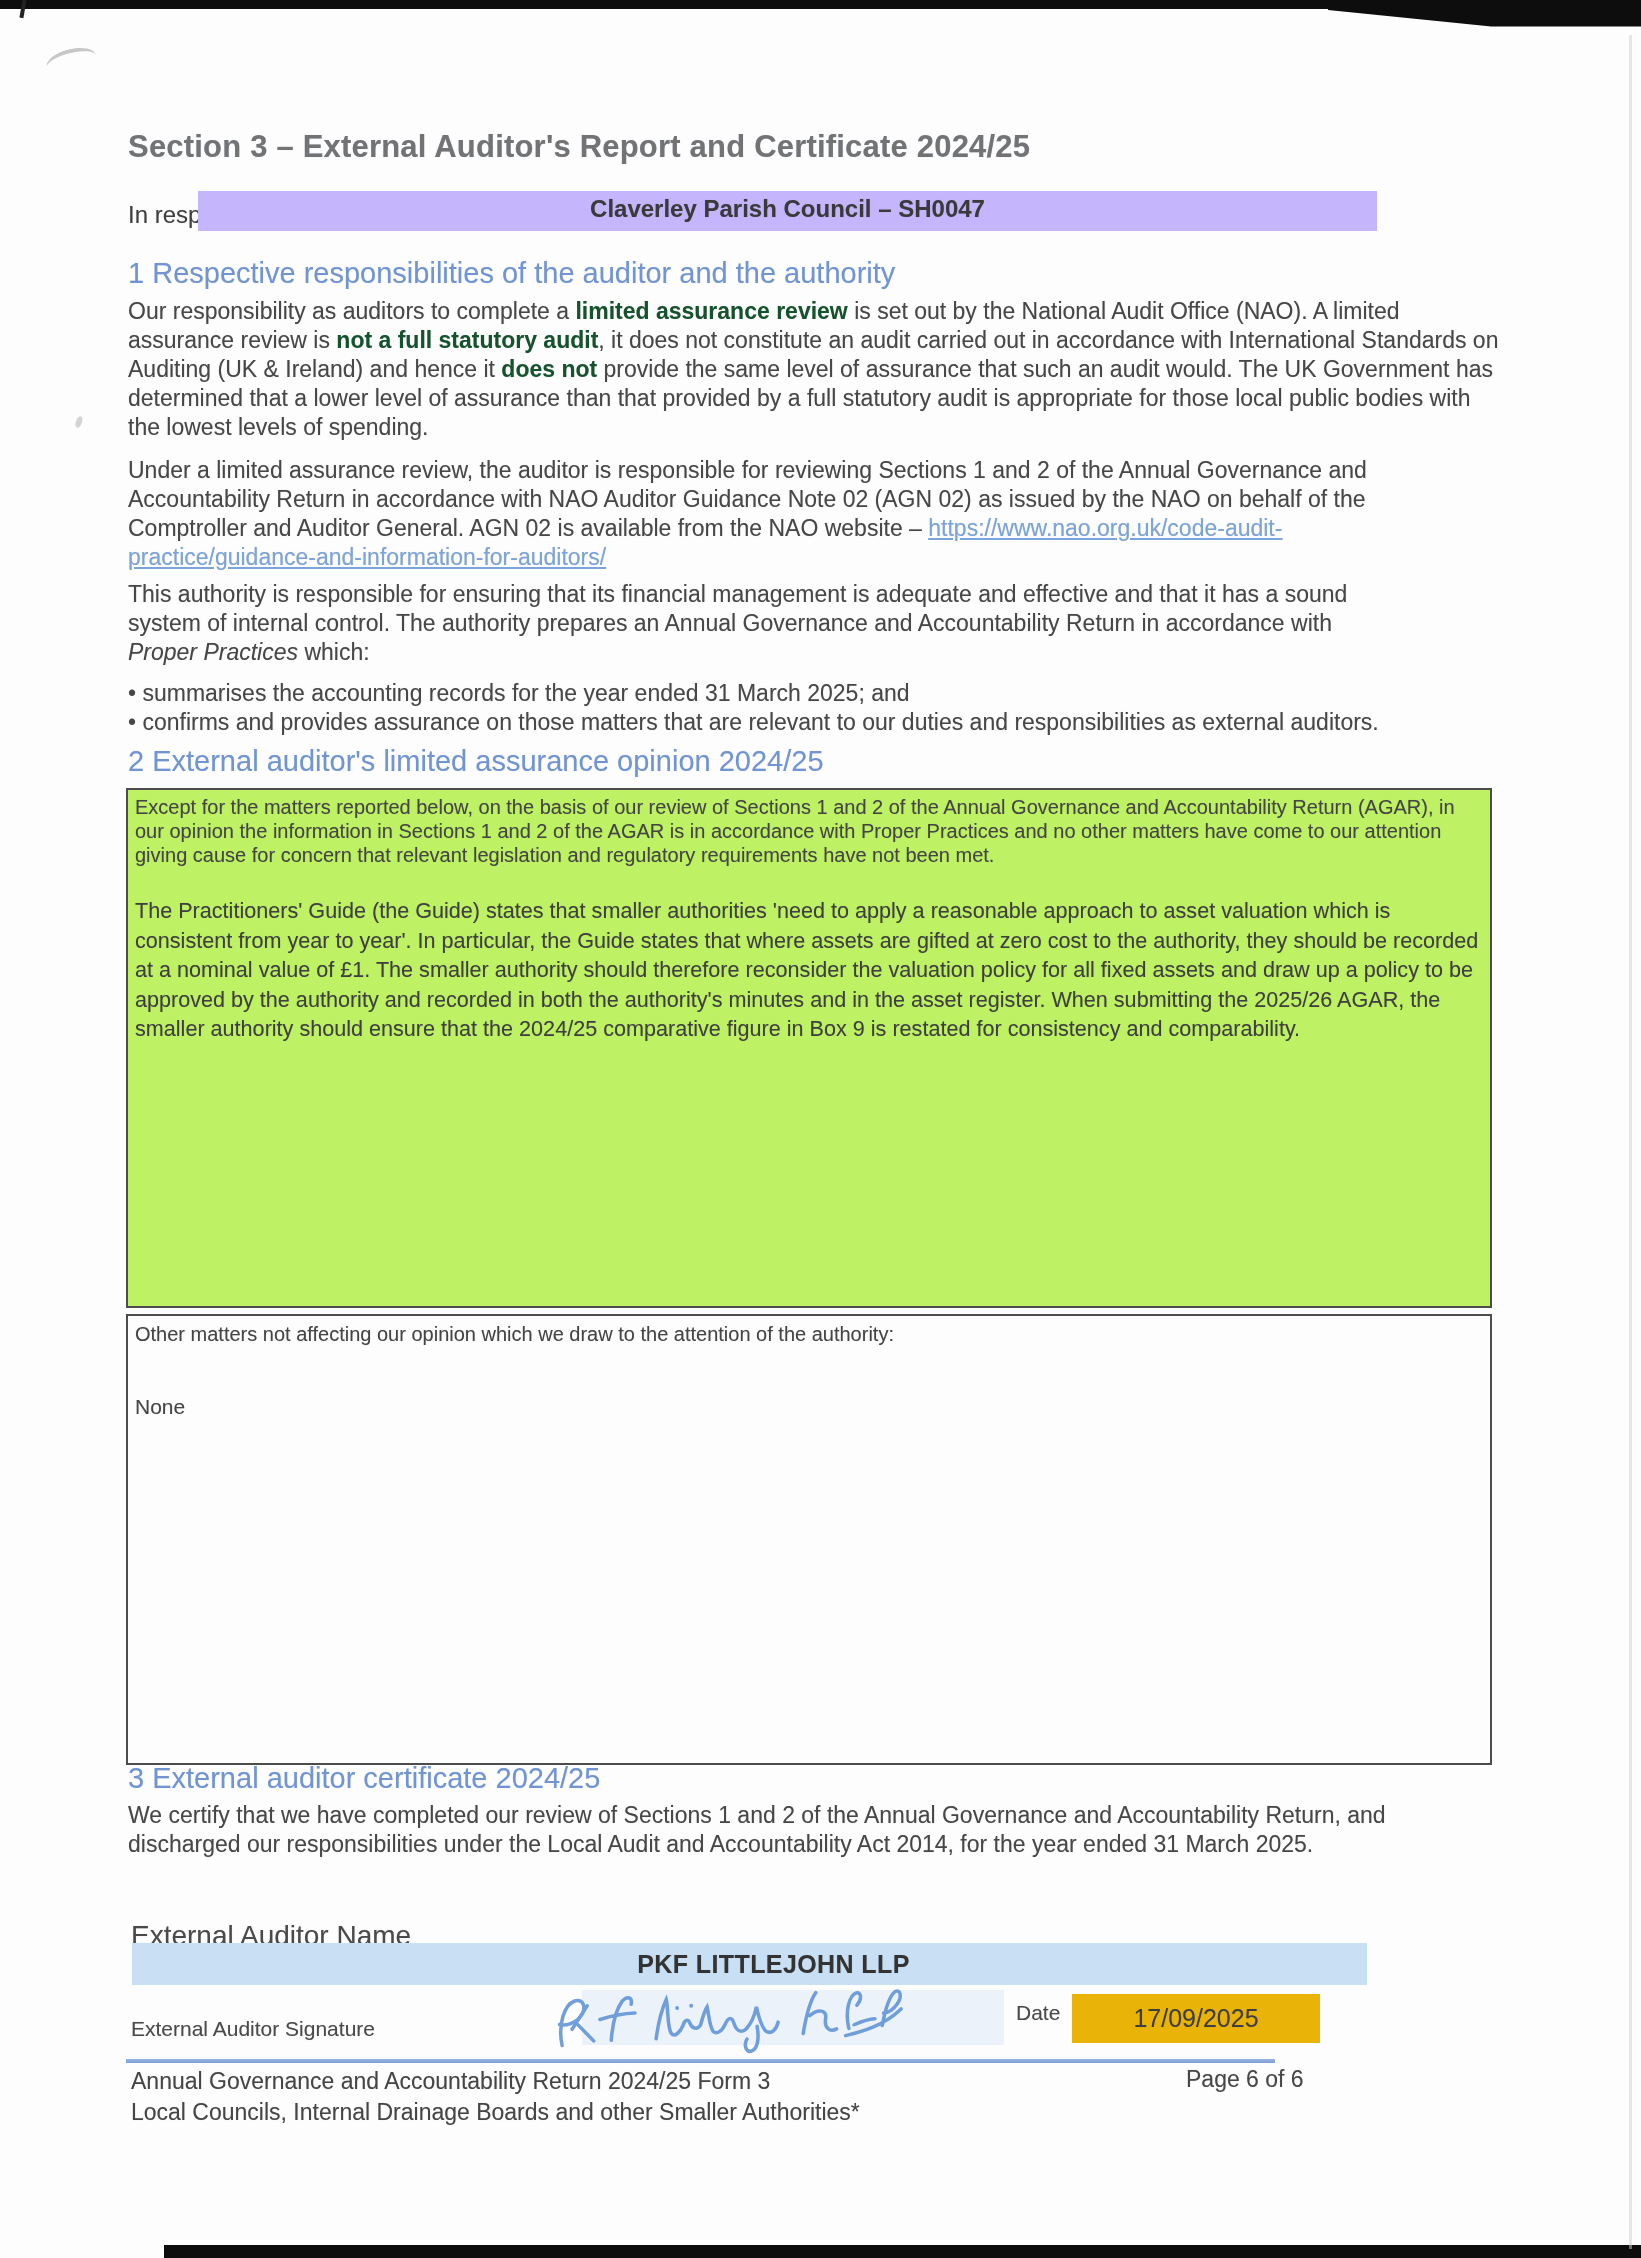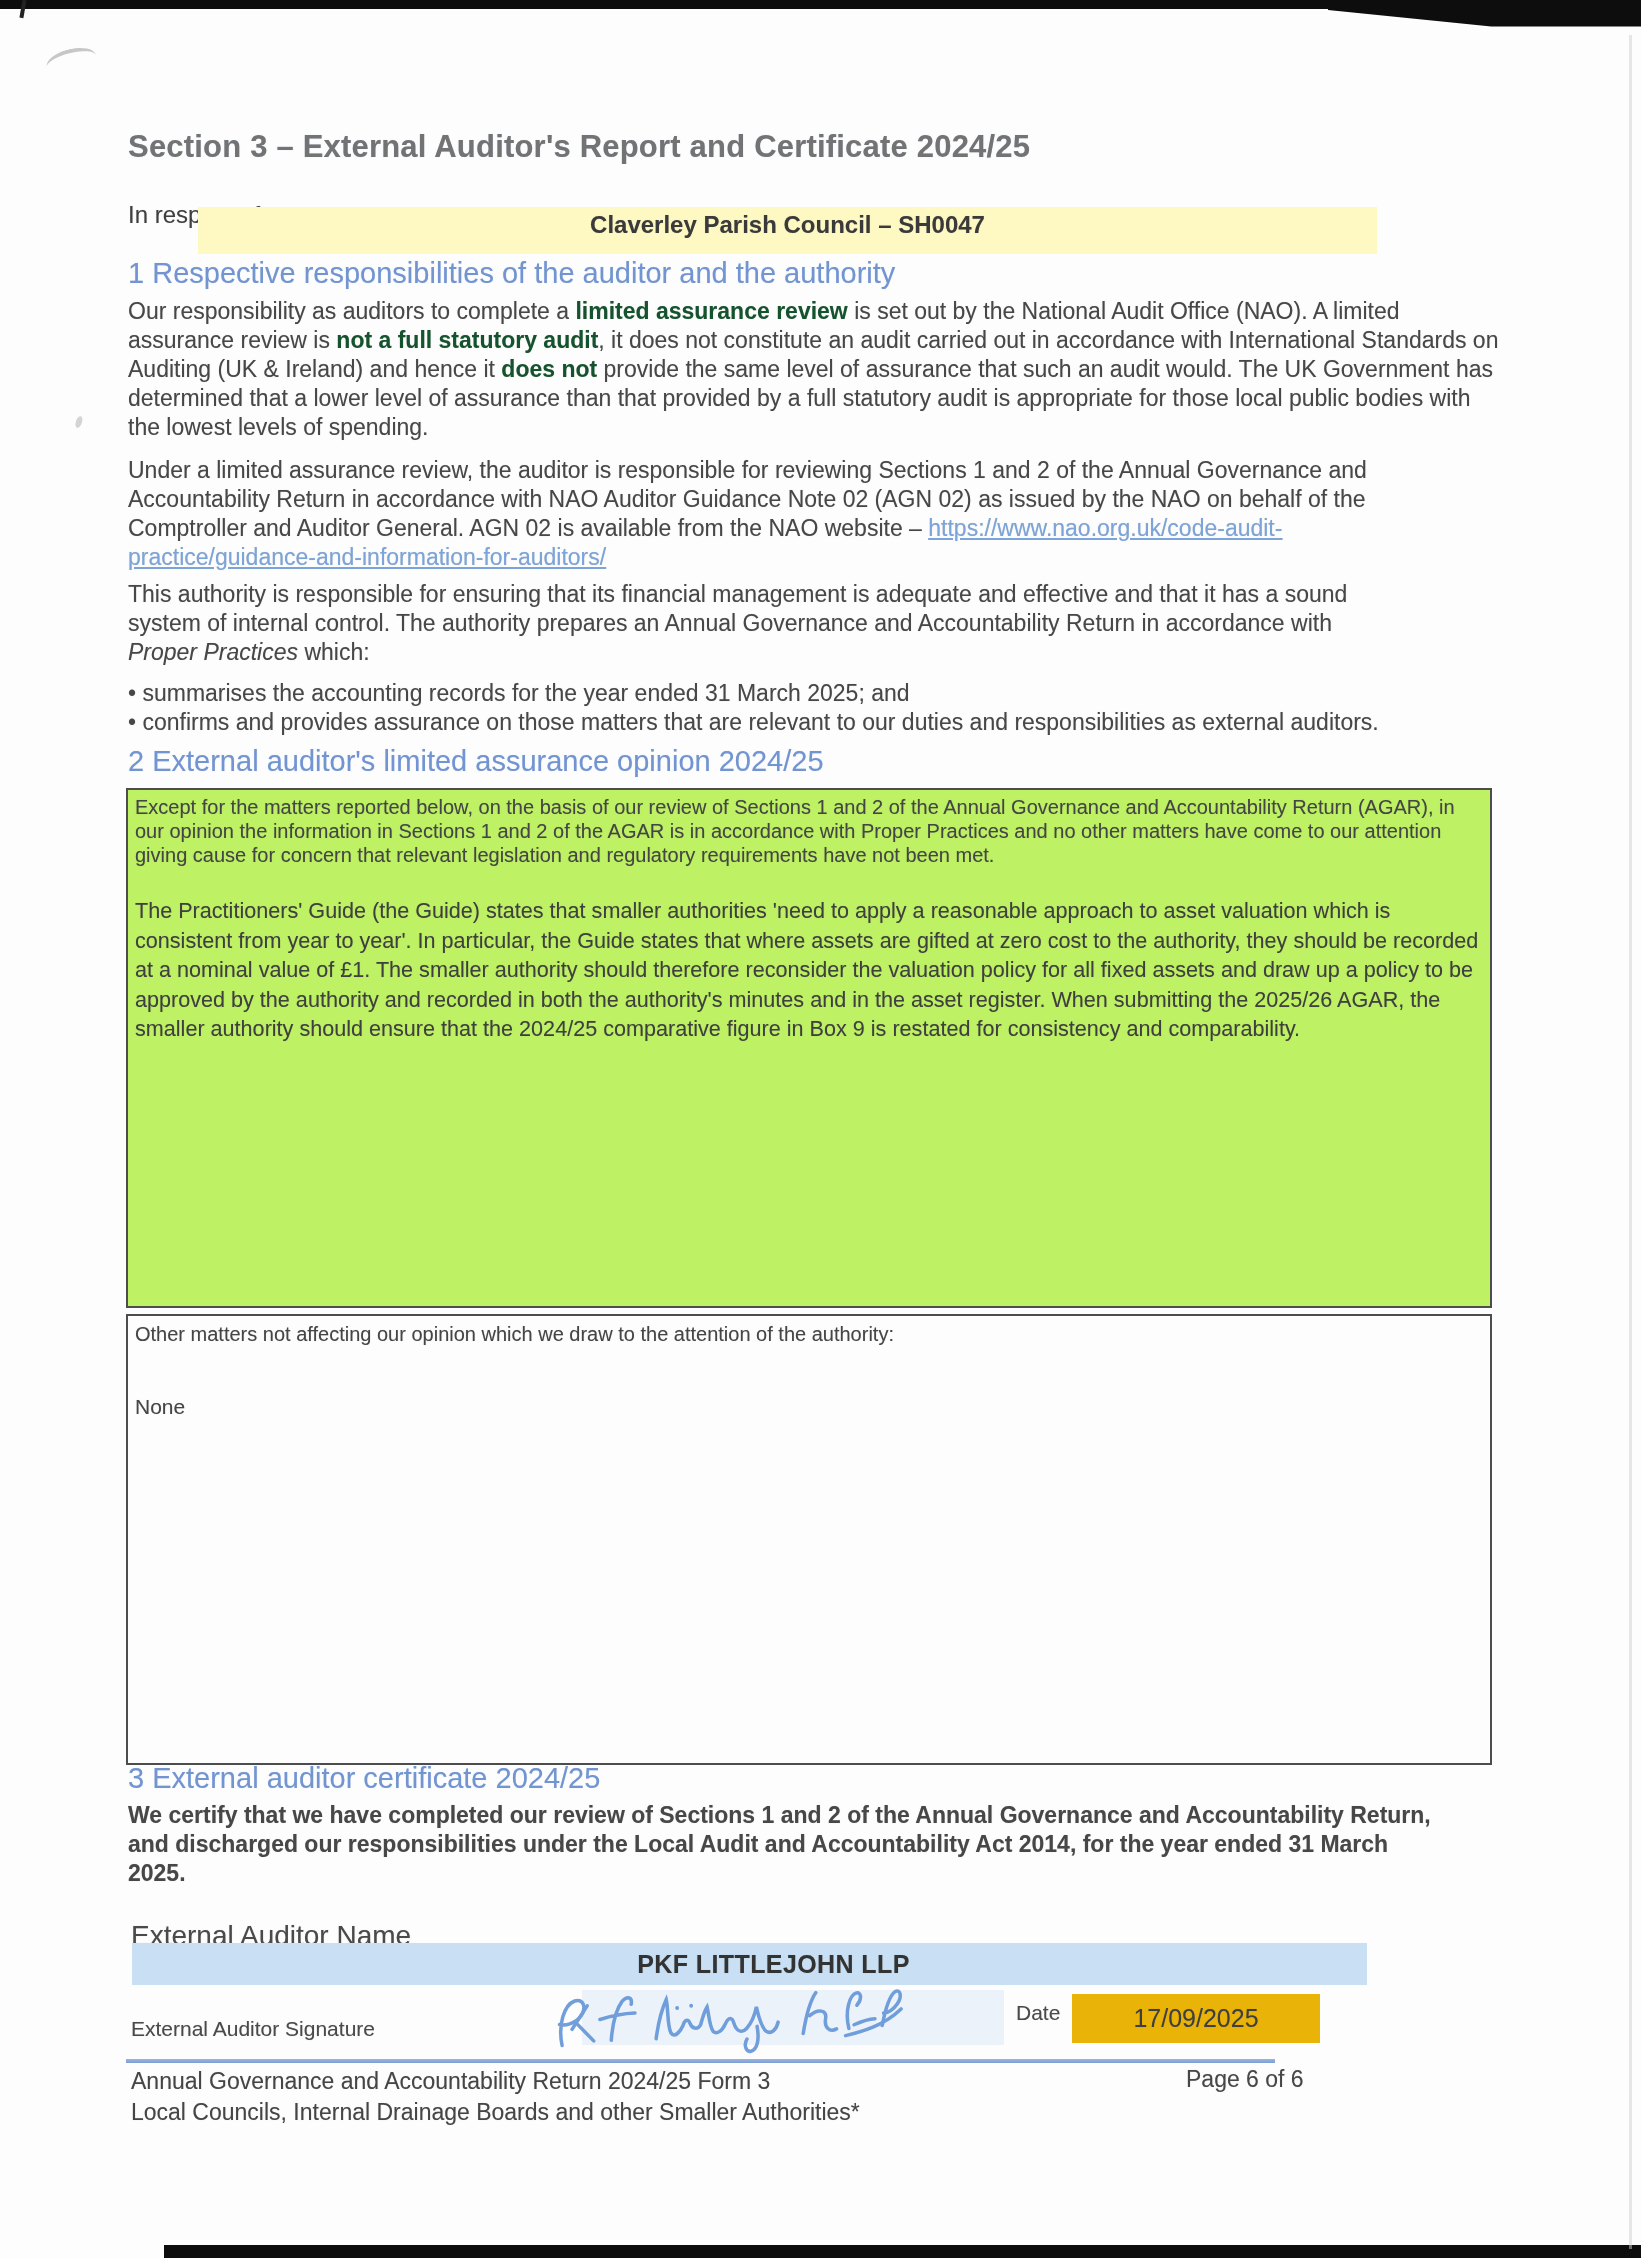--- a/index.html
+++ b/index.html
@@ -21,8 +21,8 @@
   }
   .respect-label{left:128px;top:201px;font-size:24px;color:#3f3f3f;}
   .name-band{
-    left:198px;top:207px;width:1179px;height:47px;
-    background:#fef9c3;
+    left:198px;top:191px;width:1179px;height:40px;
+    background:#c4b5fd;
     text-align:center;line-height:35px;
     font-size:24px;font-weight:700;color:#3a3a3a;
   }

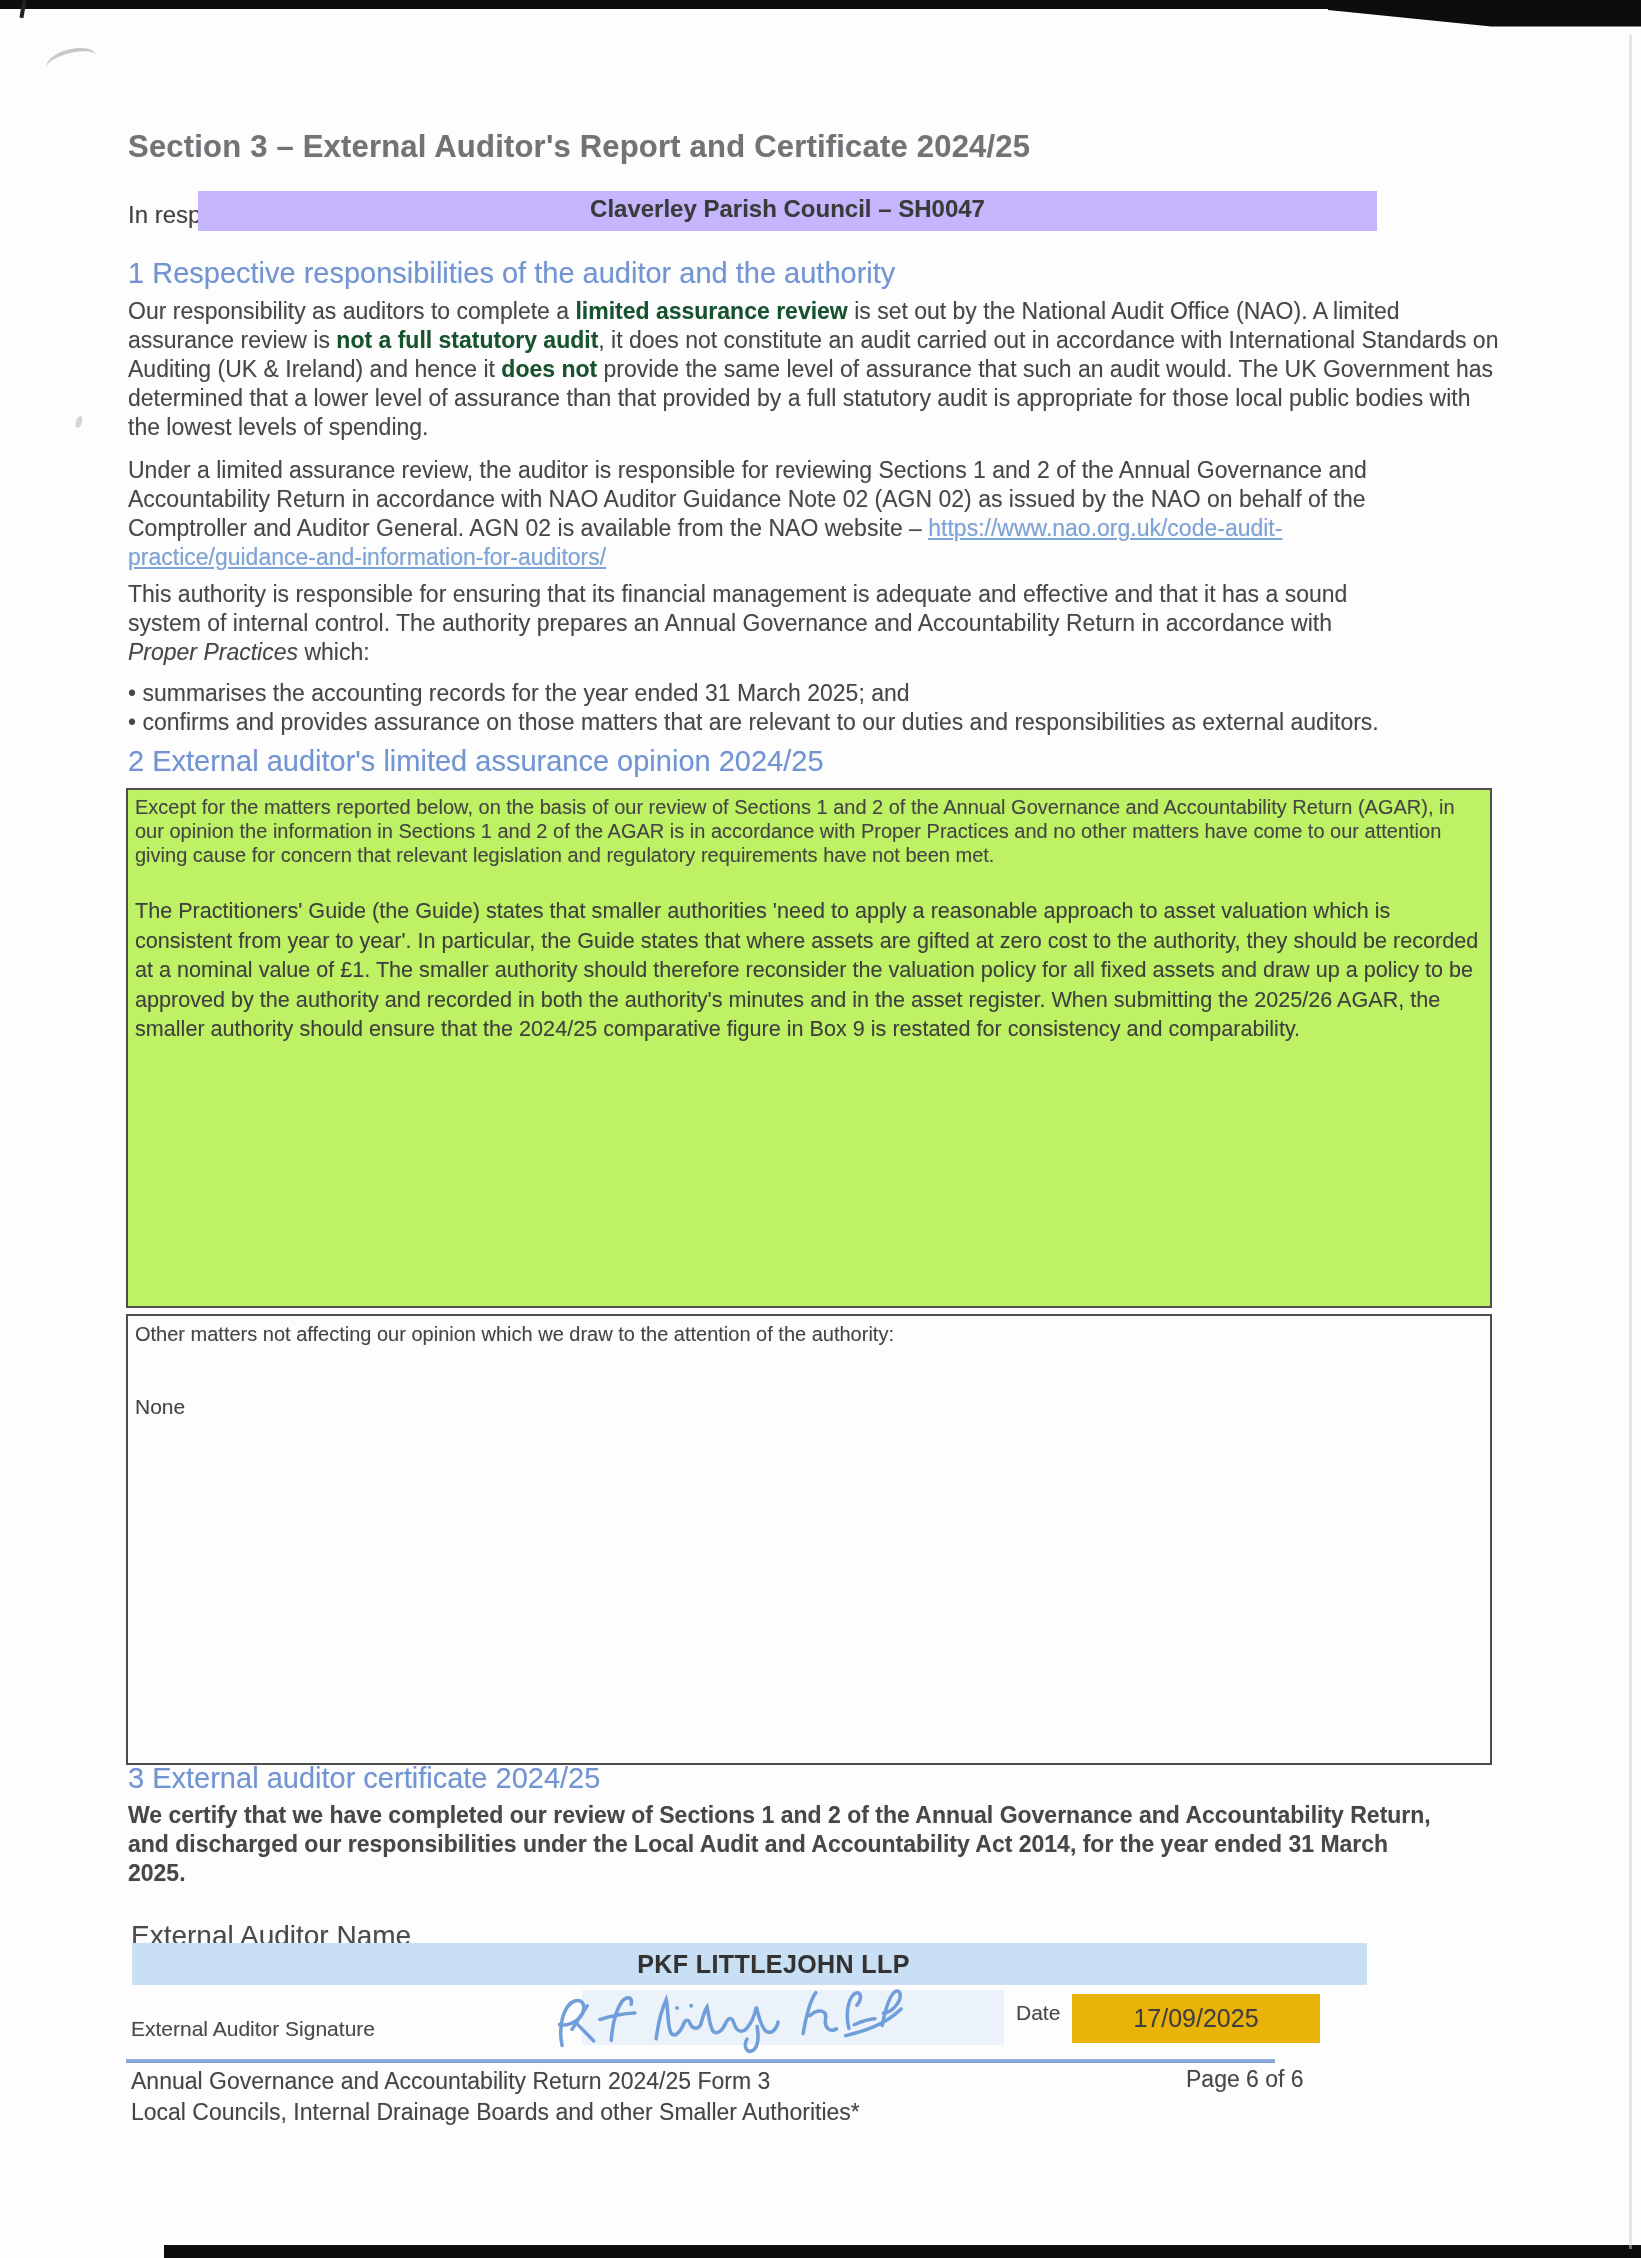--- a/index.html
+++ b/index.html
@@ -51,7 +51,7 @@
   .box-par-b{left:7px;top:106px;width:1345px;font-size:21.6px;line-height:29.6px;color:#3f3f3f;}
   .matters-label{left:7px;top:7px;width:1341px;font-size:20px;color:#454545;}
   .matters-none{left:7px;top:79px;font-size:21px;color:#454545;}
-  .certp{left:128px;top:1801px;width:1306px;font-weight:bold;}
+  .certp{left:128px;top:1801px;width:1306px;}
   .small-label{font-size:28px;color:#4a4a4a;}
   .auditor-name-label{left:131px;top:1920px;}
   .auditor-name-band{

